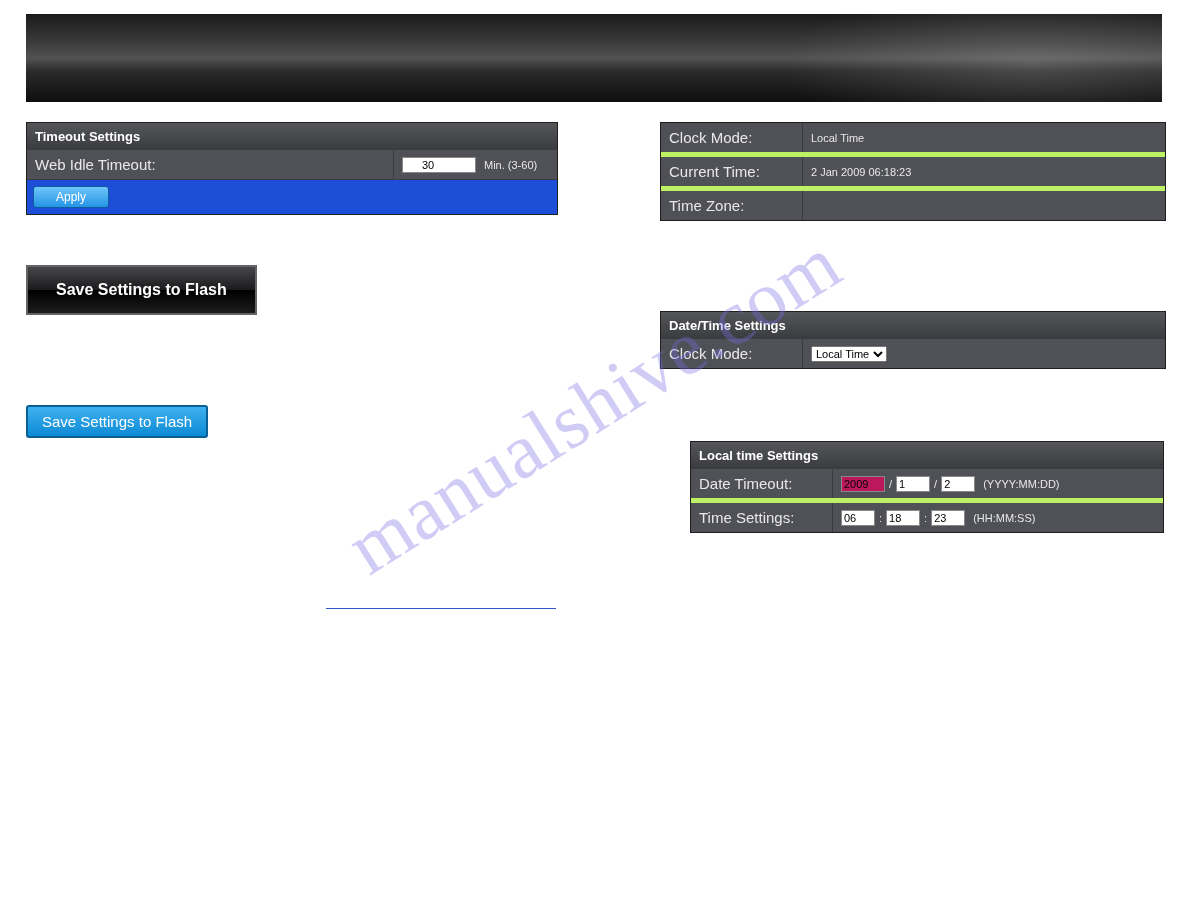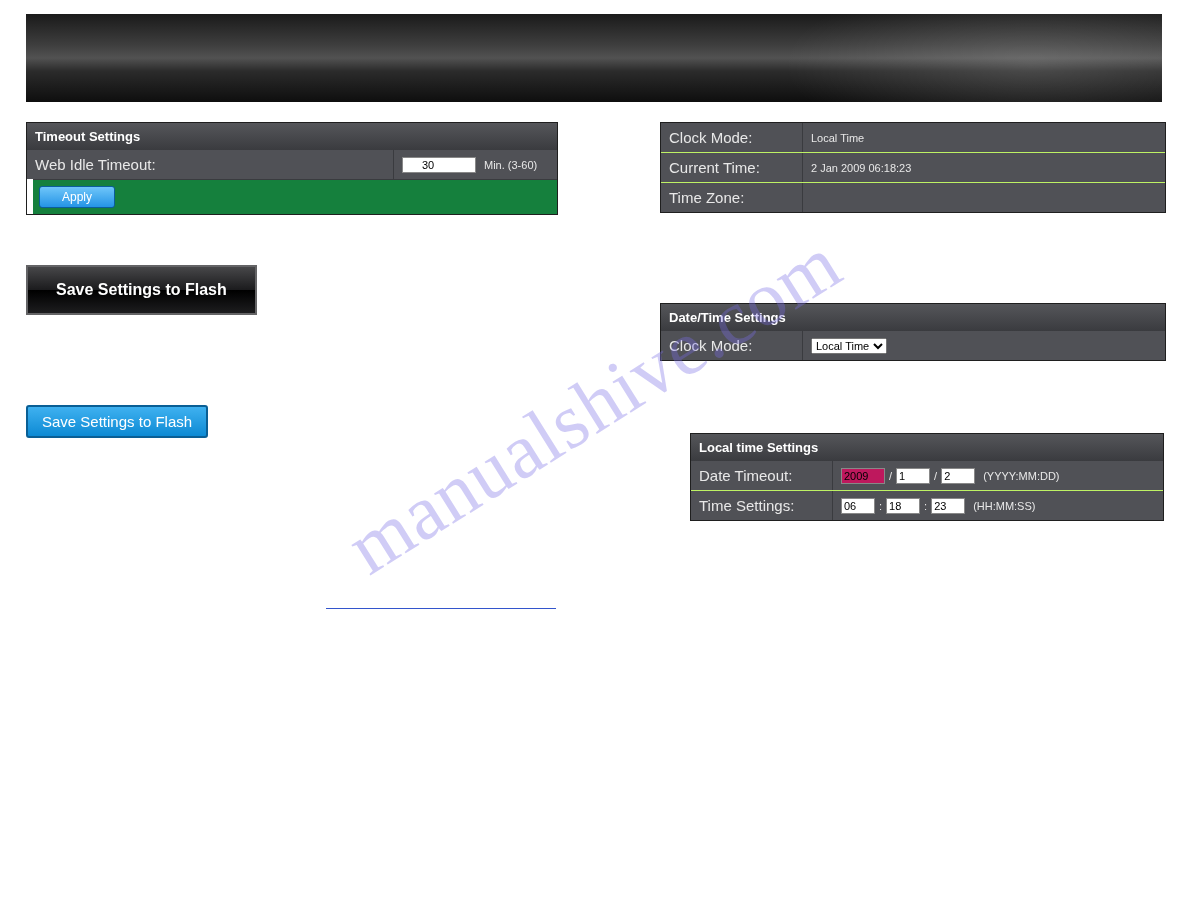--- a/index.html
+++ b/index.html
@@ -53,7 +53,7 @@
   }
   .row {
     display: flex;
-    border-top: 1px solid #bef264;
+    border-top: 5px solid #bef264;
   }
   .row:first-child { border-top: none; }
   .cell-label {

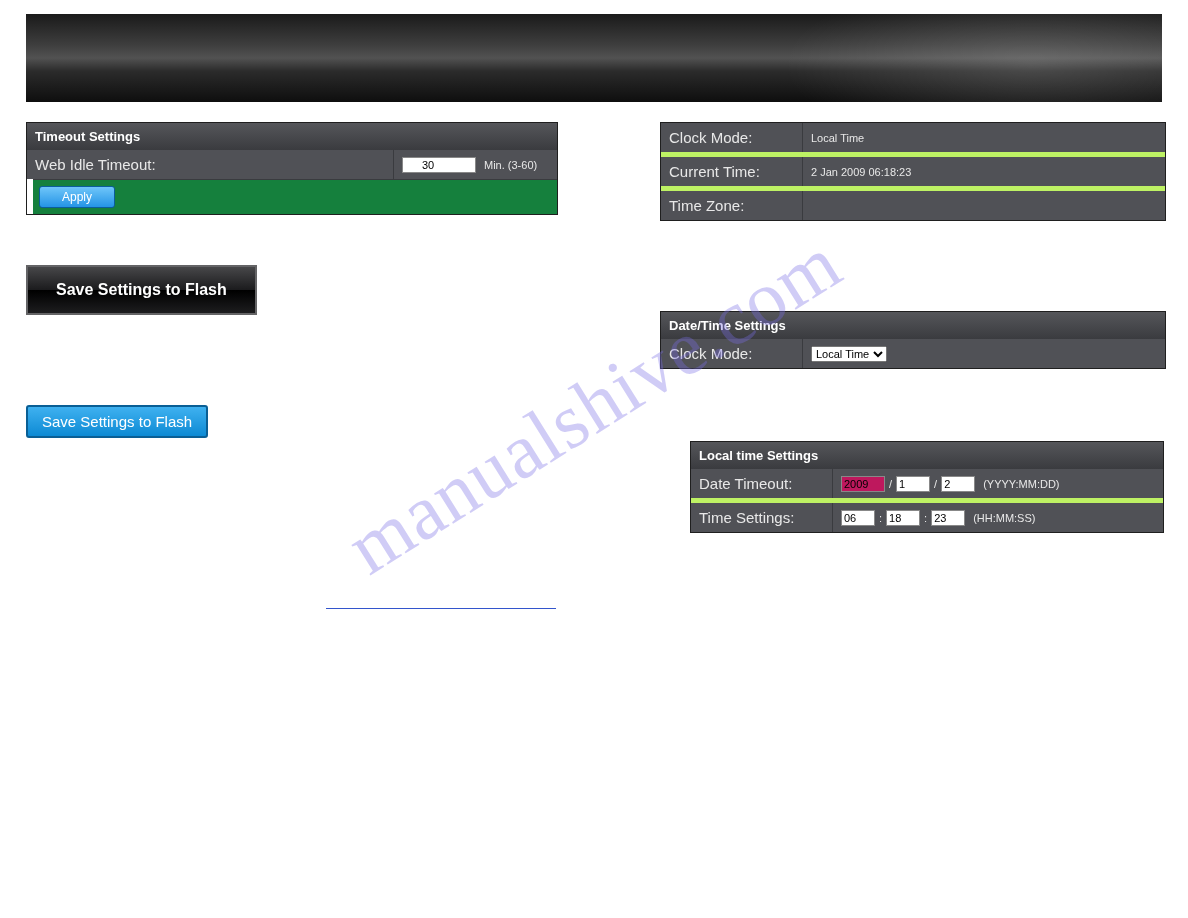--- a/index.html
+++ b/index.html
@@ -75,10 +75,9 @@
 
   .panel-left .cell-label { width: 350px; }
   .panel-footer {
-    background: #15803d;
+    background: #1d4ed8;
     padding: 6px 6px;
     border-top: 1px solid #3a3b3f;
-    margin-left: 6px;
   }
 
   input.small {

